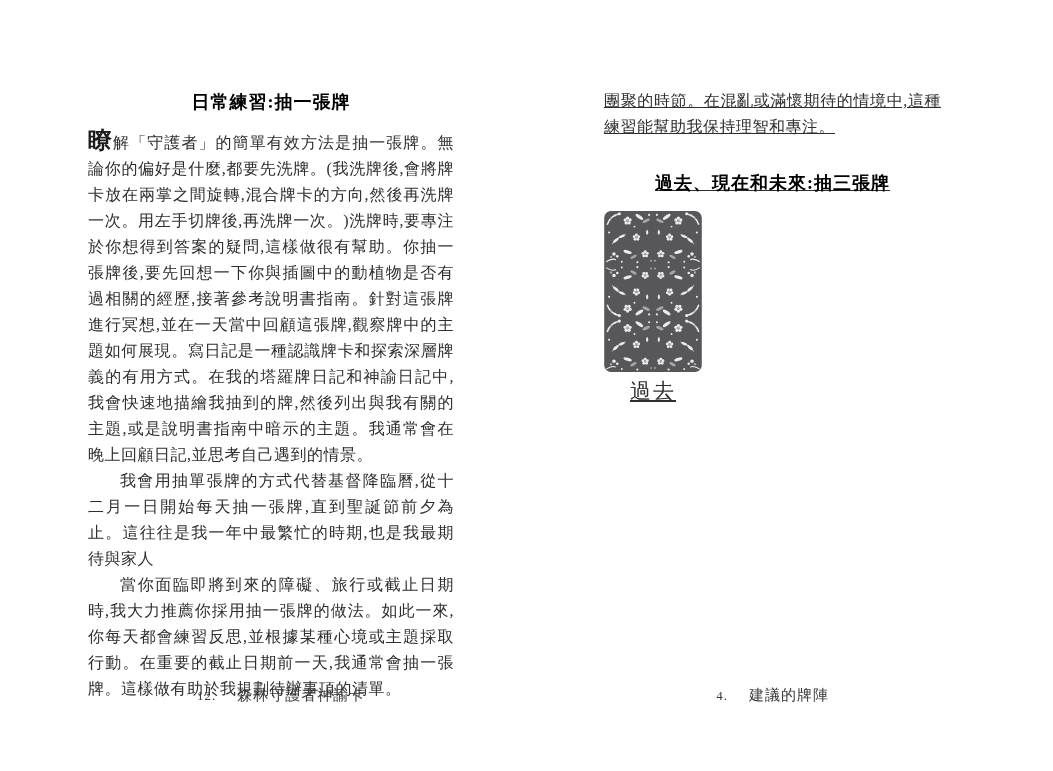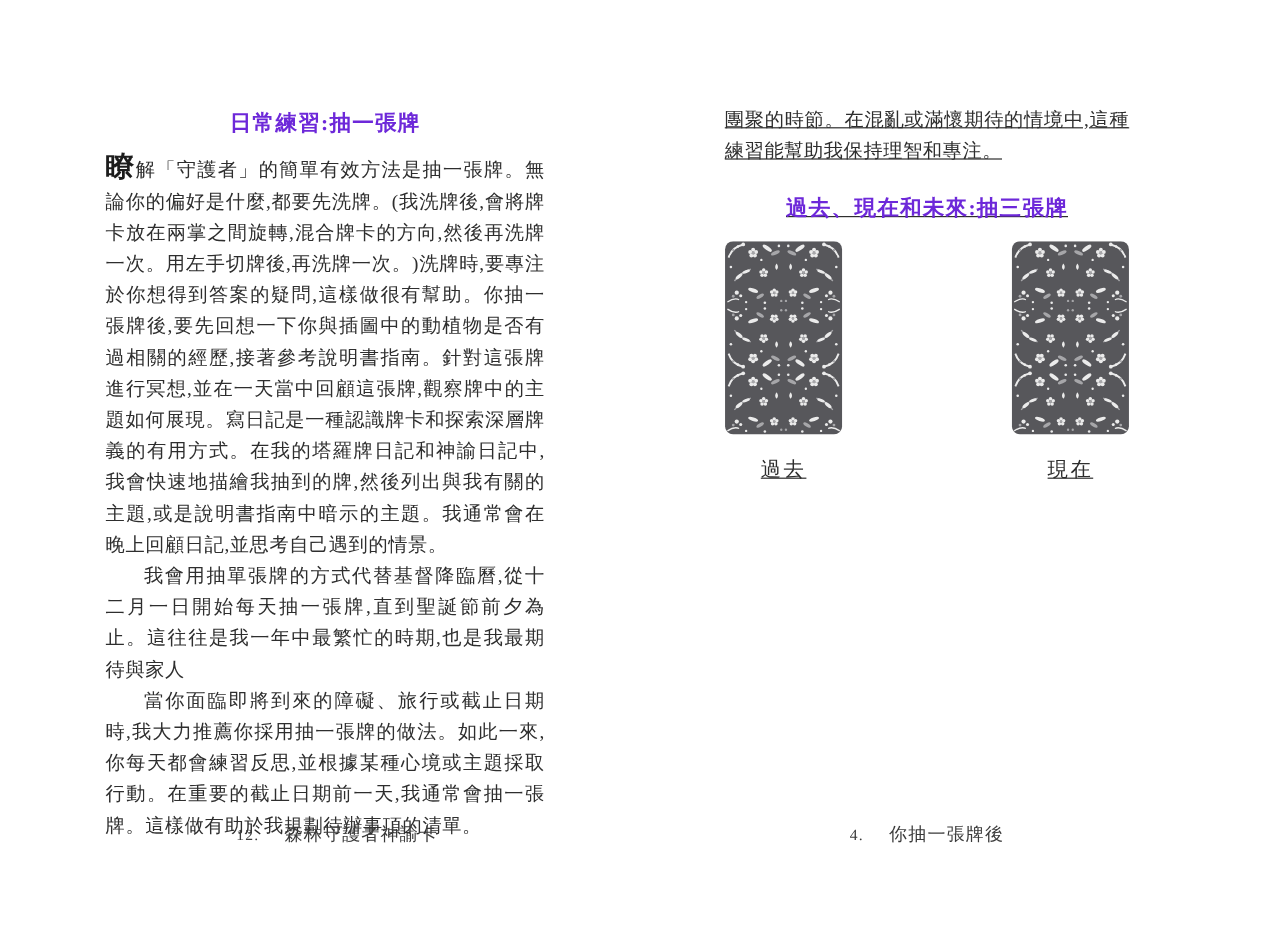--- a/index.html
+++ b/index.html
@@ -24,7 +24,7 @@
     line-height: 24px;
     font-weight: bold;
     text-align: center;
-    color: #6d28d9;
+    color: #000000;
     margin: 0 0 14px 0;
     letter-spacing: 1px;
   }

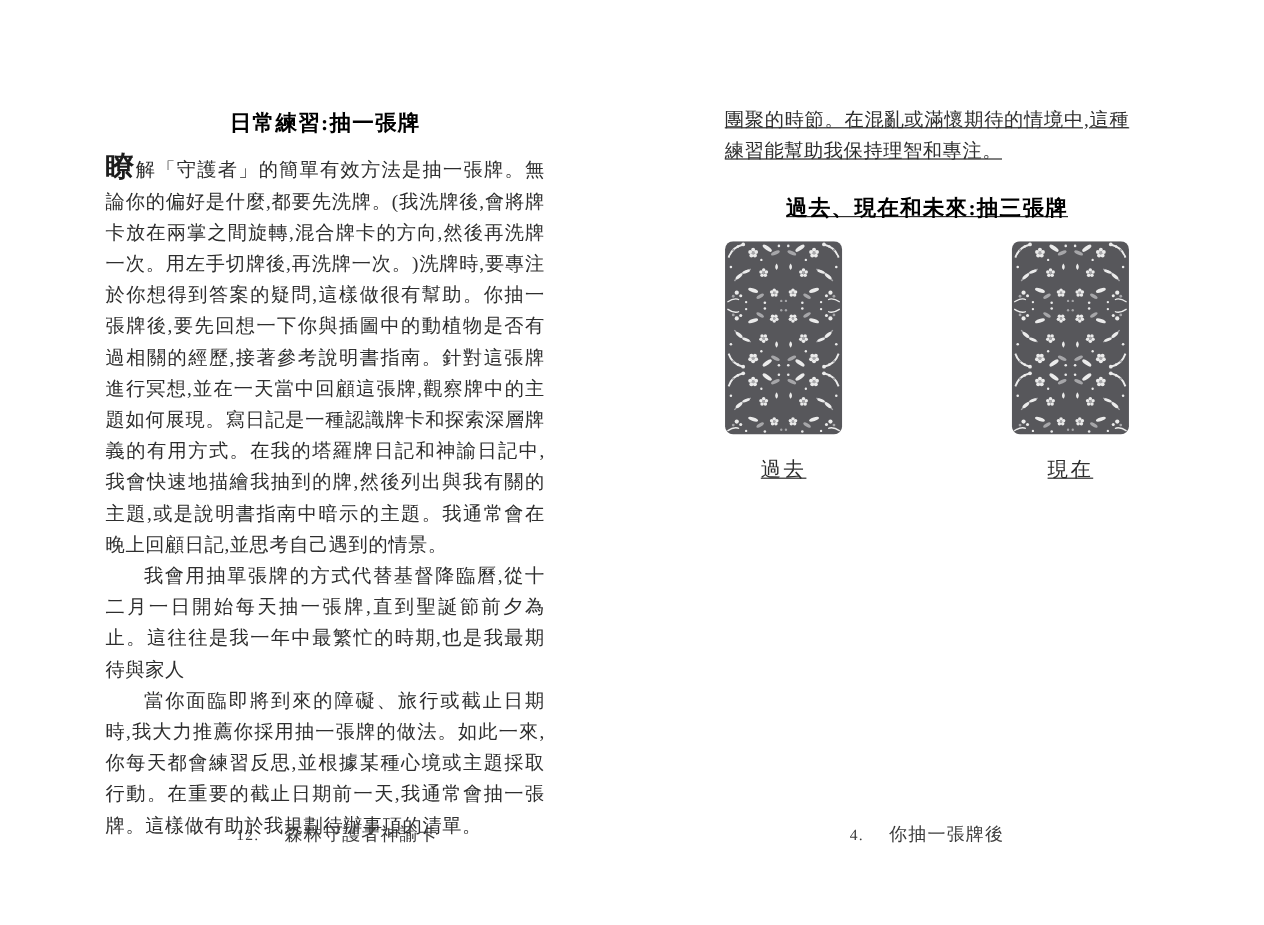--- a/index.html
+++ b/index.html
@@ -28,7 +28,7 @@
     margin: 0 0 14px 0;
     letter-spacing: 1px;
   }
-  #page-right .section-heading { margin: 21px 0 16px 0; }
+  #page-right .section-heading { margin: 31px 0 16px 0; }
 
   .body-para {
     font-size: 16px;

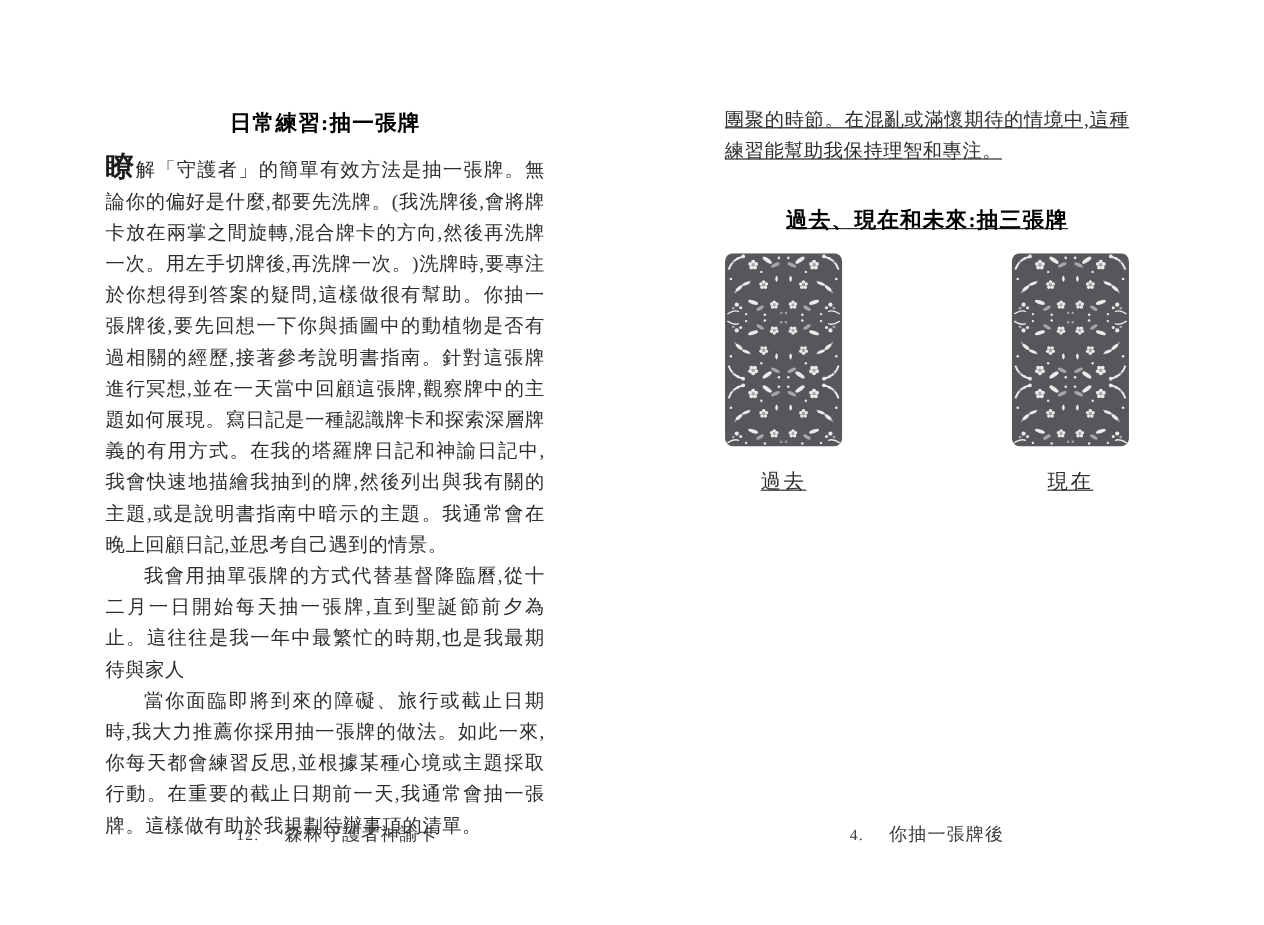--- a/index.html
+++ b/index.html
@@ -63,8 +63,8 @@
     display: block;
   }
   .card-caption {
-    margin-top: 18px;
-    font-size: 17px;
+    margin-top: 5px;
+    font-size: 21px;
     letter-spacing: 2px;
     color: #2e2e2e;
   }

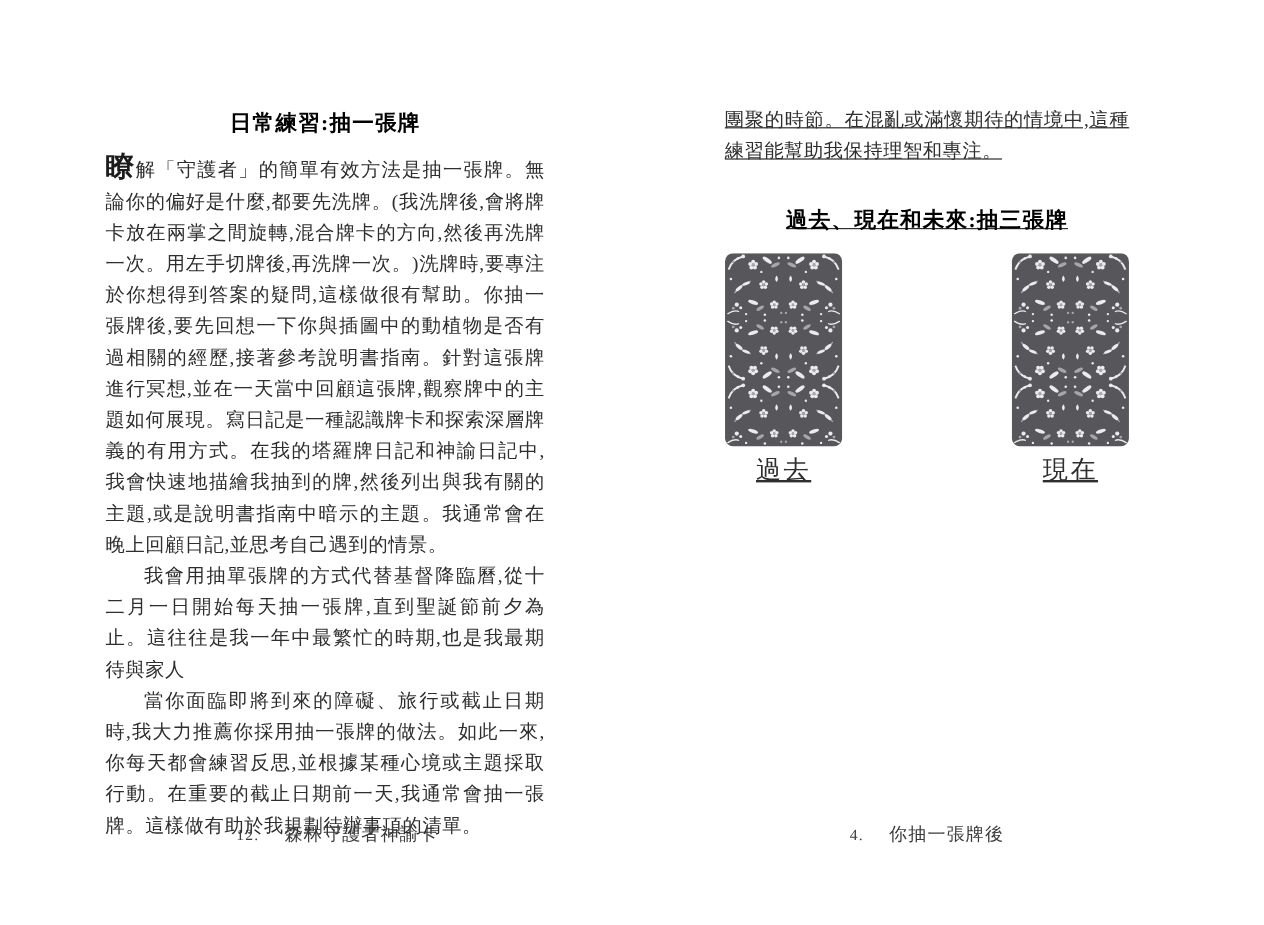--- a/index.html
+++ b/index.html
@@ -171,12 +171,6 @@
         </svg>
       <figcaption class="card-caption">過去</figcaption>
     </figure>
-    <figure class="card-slot">
-      <svg class="card-back" viewBox="0 0 100 165">
-          <use href="#card-back-art"></use>
-        </svg>
-      <figcaption class="card-caption">現在</figcaption>
-    </figure>
   </div>
 </section>
 

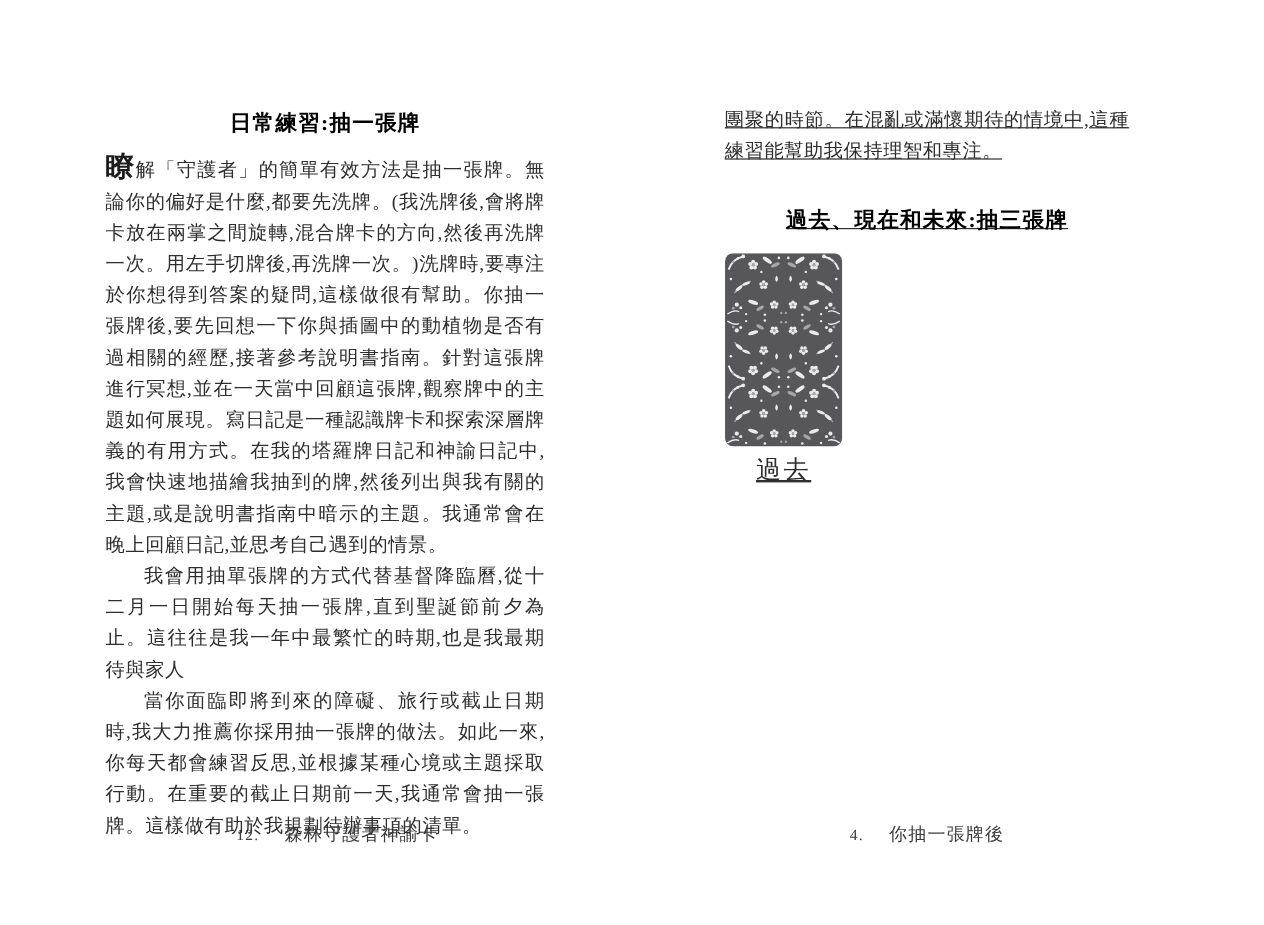--- a/index.html
+++ b/index.html
@@ -178,7 +178,7 @@
   <span class="pagenum">12.</span><span class="foot-title">森林守護者神諭卡</span>
 </footer>
 <footer class="page-footer" id="footer-right">
-  <span class="pagenum">4.</span><span class="foot-title">你抽一張牌後</span>
+  <span class="pagenum">4.</span><span class="foot-title">建議的牌陣</span>
 </footer>
 
 </body></html>

